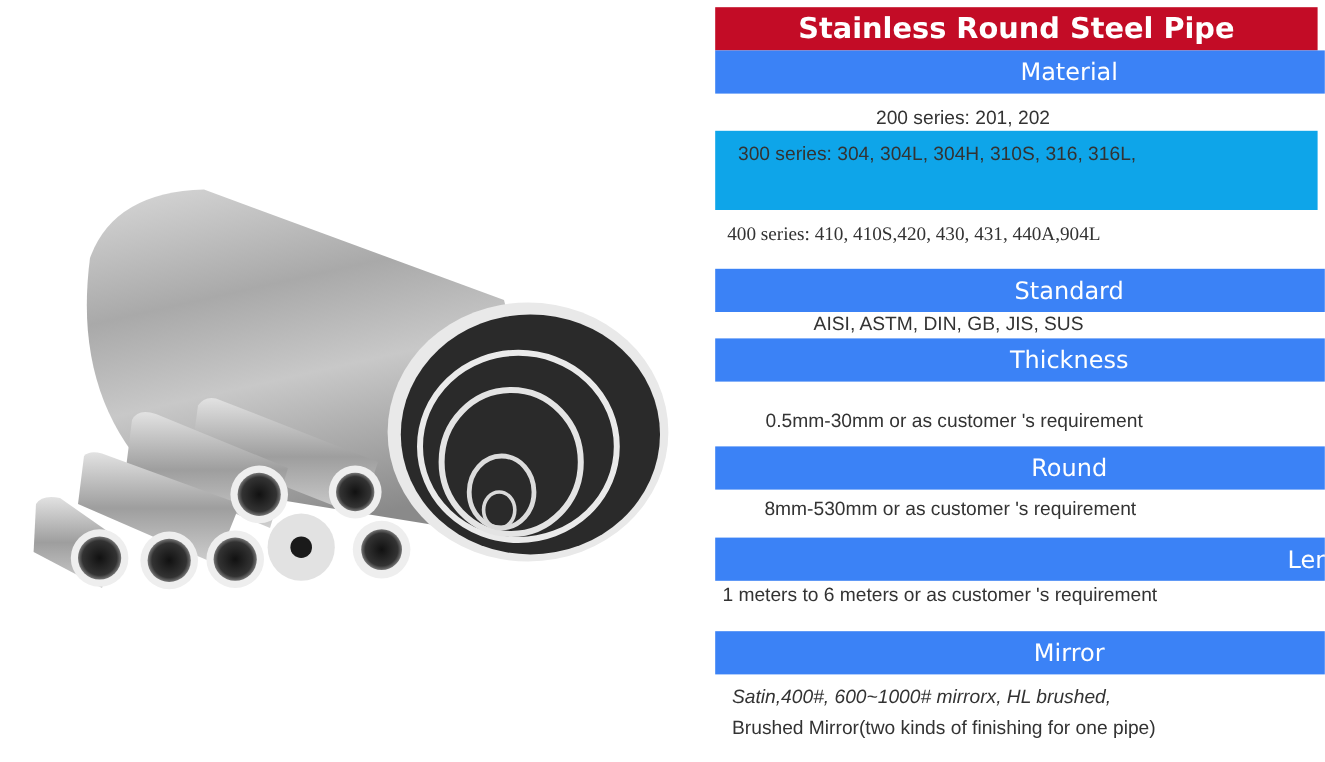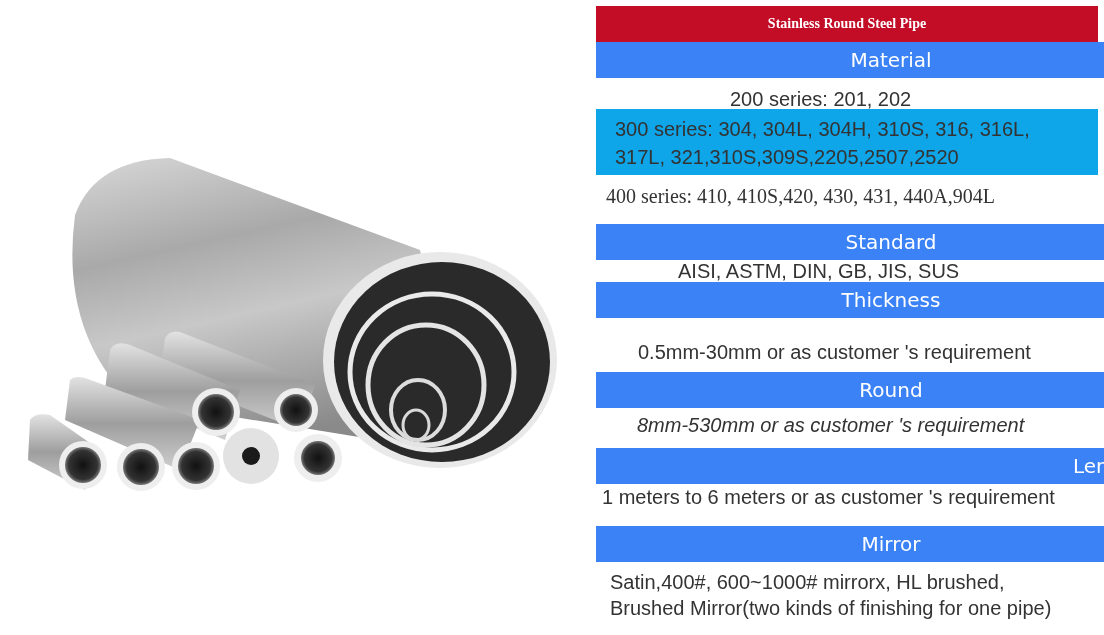--- a/index.html
+++ b/index.html
@@ -10,7 +10,7 @@
   .bar { position:absolute; left:0; width:502px; height:36px; color:#fff;
          text-align:center; font-family:"DejaVu Sans", sans-serif; font-size:20px;
          line-height:36px; }
-  .bar.title { background:#c30c26; font-weight:bold; font-size:14px;font-family:Liberation Serif, serif; }
+  .bar.title { background:#c30c26; font-weight:bold; font-size:24px; }
   .bar.sec { background:#3b82f6;padding-left:44px; }
   .row { position:absolute; left:0; width:502px; color:#333; font-size:20px; }
   .gray { background:#0ea5e9; }

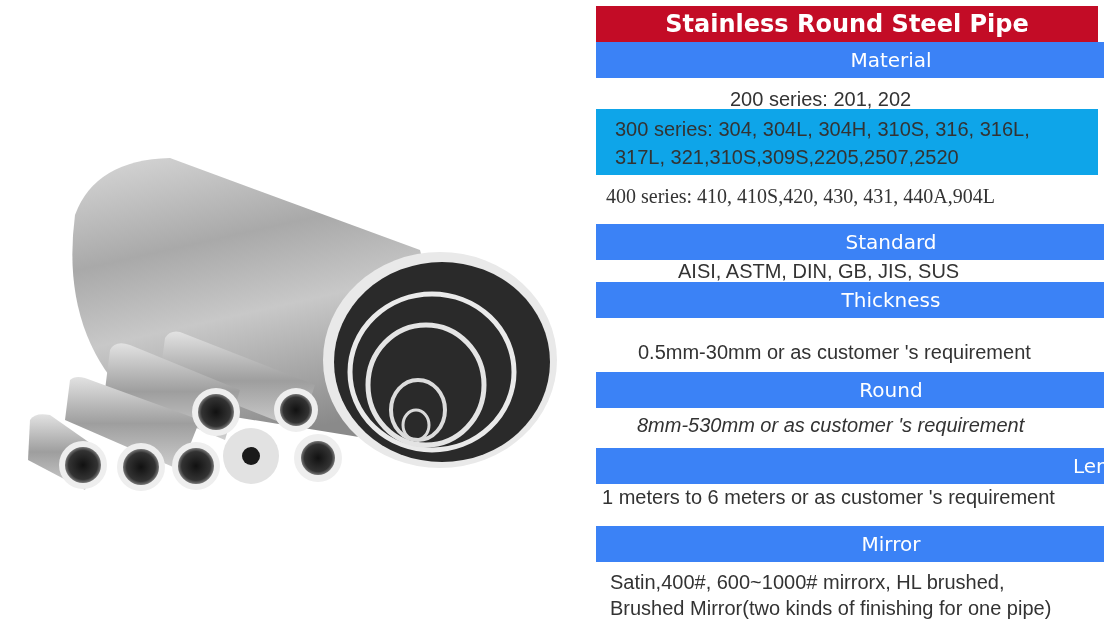--- a/index.html
+++ b/index.html
@@ -12,7 +12,7 @@
          line-height:36px; }
   .bar.title { background:#c30c26; font-weight:bold; font-size:24px; }
   .bar.sec { background:#3b82f6;padding-left:44px; }
-  .row { position:absolute; left:0; width:502px; color:#333; font-size:20px; }
+  .row { position:absolute; left:0; width:502px; color:#333; font-size:16px; }
   .gray { background:#0ea5e9; }
 </style>
 </head>

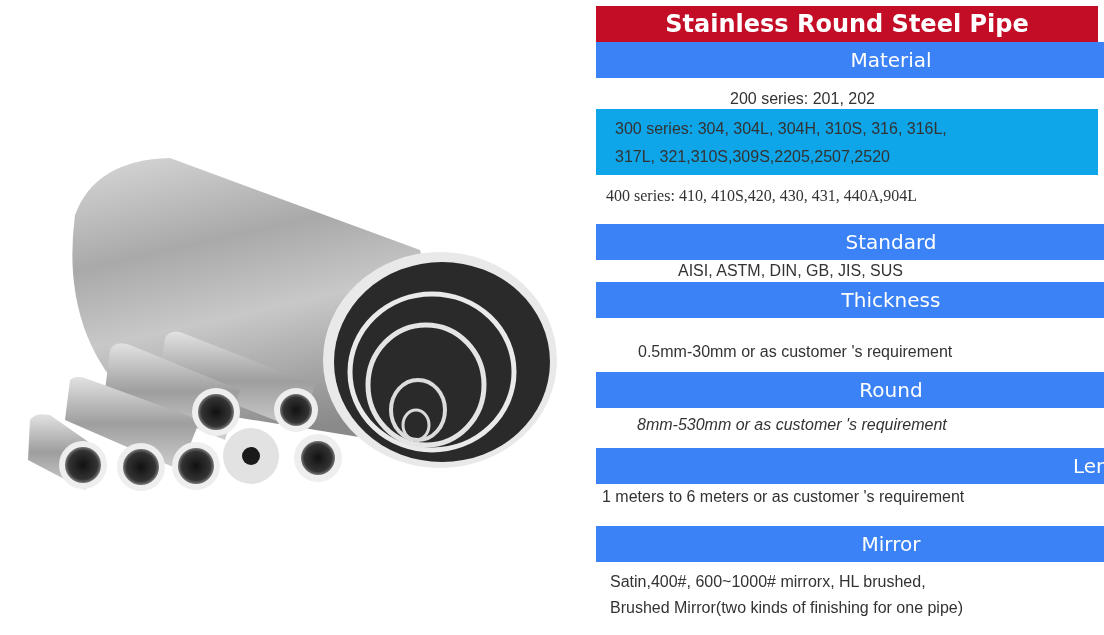--- a/index.html
+++ b/index.html
@@ -79,7 +79,6 @@
   <div class="row" style="top:80px; height:26px; line-height:26px; padding-left:134px; width:368px;">200 series: 201, 202</div>
   <div class="row gray" style="top:103px; height:66px;">
     <div style="position:absolute; left:19px; top:6px; line-height:28px;">300 series: 304, 304L, 304H, 310S, 316, 316L,</div>
-    <div style="position:absolute; left:19px; top:34px; line-height:28px;">317L, 321,310S,309S,2205,2507,2520</div>
   </div>
   <div class="row" style="top:176px; height:28px; line-height:28px; padding-left:10px; width:492px;font-family:Liberation Serif, serif;">400 series: 410, 410S,420, 430, 431, 440A,904L</div>
 

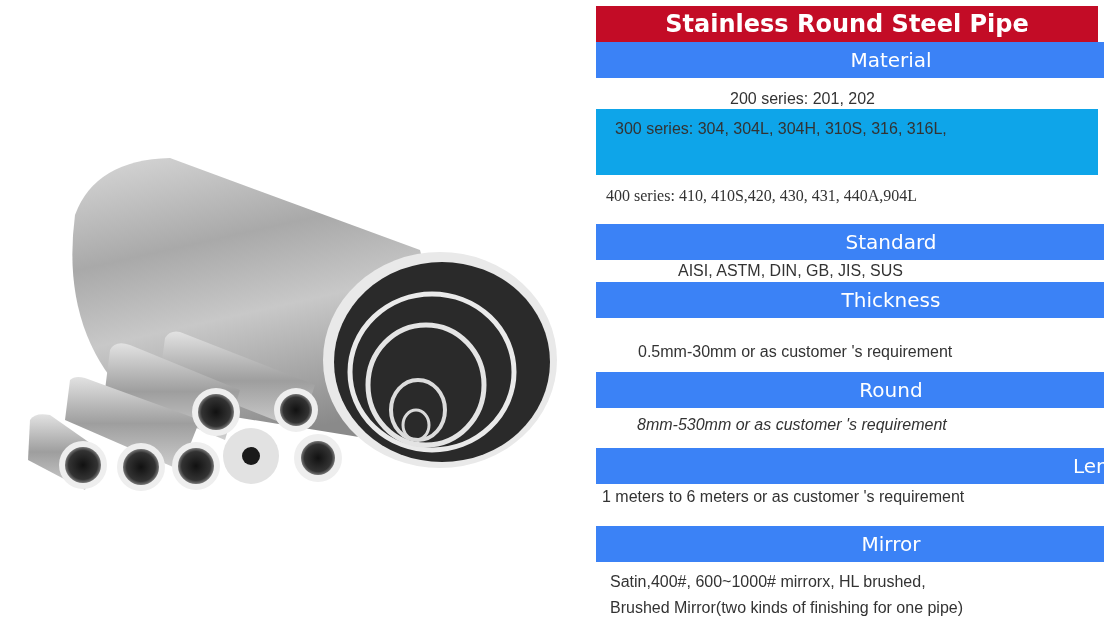--- a/index.html
+++ b/index.html
@@ -89,7 +89,7 @@
   <div class="row" style="top:330px; height:32px; line-height:32px; padding-left:42px; width:460px;">0.5mm-30mm or as customer 's requirement</div>
 
   <div class="bar sec" style="top:366px;">Round</div>
-  <div class="row" style="top:404px; height:30px; line-height:30px; padding-left:41px; width:461px;font-style:italic;">8mm-530mm or as customer 's requirement</div>
+  <div class="row" style="top:404px; height:30px; line-height:30px; padding-left:41px; width:461px;">8mm-530mm or as customer 's requirement</div>
 
   <div class="bar sec" style="top:442px;text-align:right;">Length</div>
   <div class="row" style="top:476px; height:30px; line-height:30px; padding-left:6px; width:496px;">1 meters to 6 meters or as customer 's requirement</div>

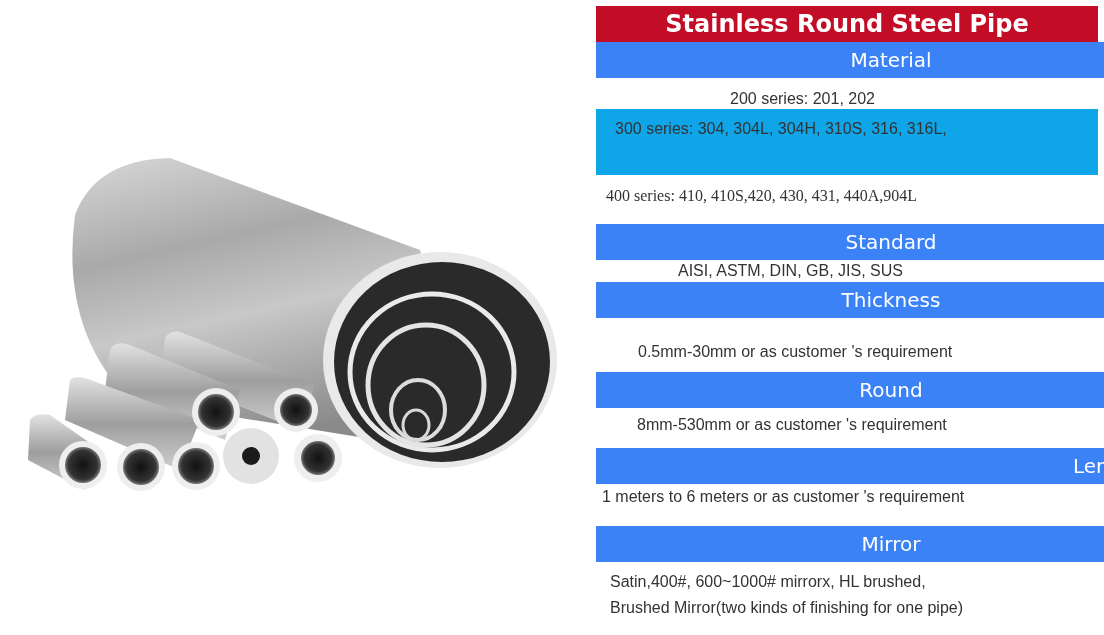--- a/index.html
+++ b/index.html
@@ -95,7 +95,7 @@
   <div class="row" style="top:476px; height:30px; line-height:30px; padding-left:6px; width:496px;">1 meters to 6 meters or as customer 's requirement</div>
 
   <div class="bar sec" style="top:520px;">Mirror</div>
-  <div class="row" style="top:562px; height:28px; line-height:28px; padding-left:14px; width:488px;">Satin,400#, 600~1000# mirrorx, HL brushed,</div>
+  <div class="row" style="top:562px; height:28px; line-height:28px; padding-left:14px; width:488px;font-style:italic;">Satin,400#, 600~1000# mirrorx, HL brushed,</div>
   <div class="row" style="top:588px; height:28px; line-height:28px; padding-left:14px; width:488px;">Brushed Mirror(two kinds of finishing for one pipe)</div>
 </div>
 

